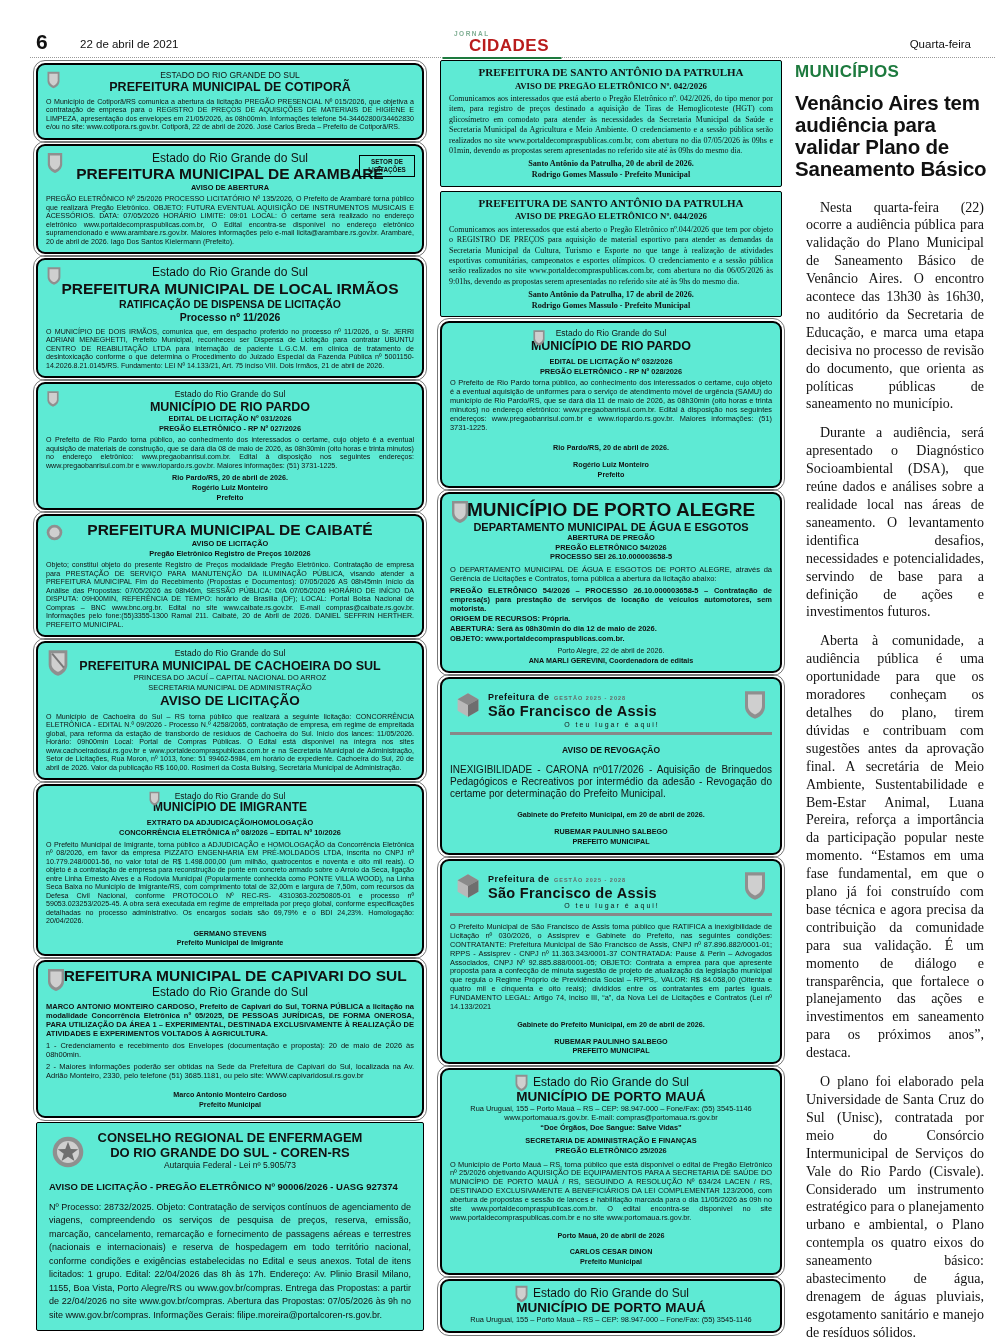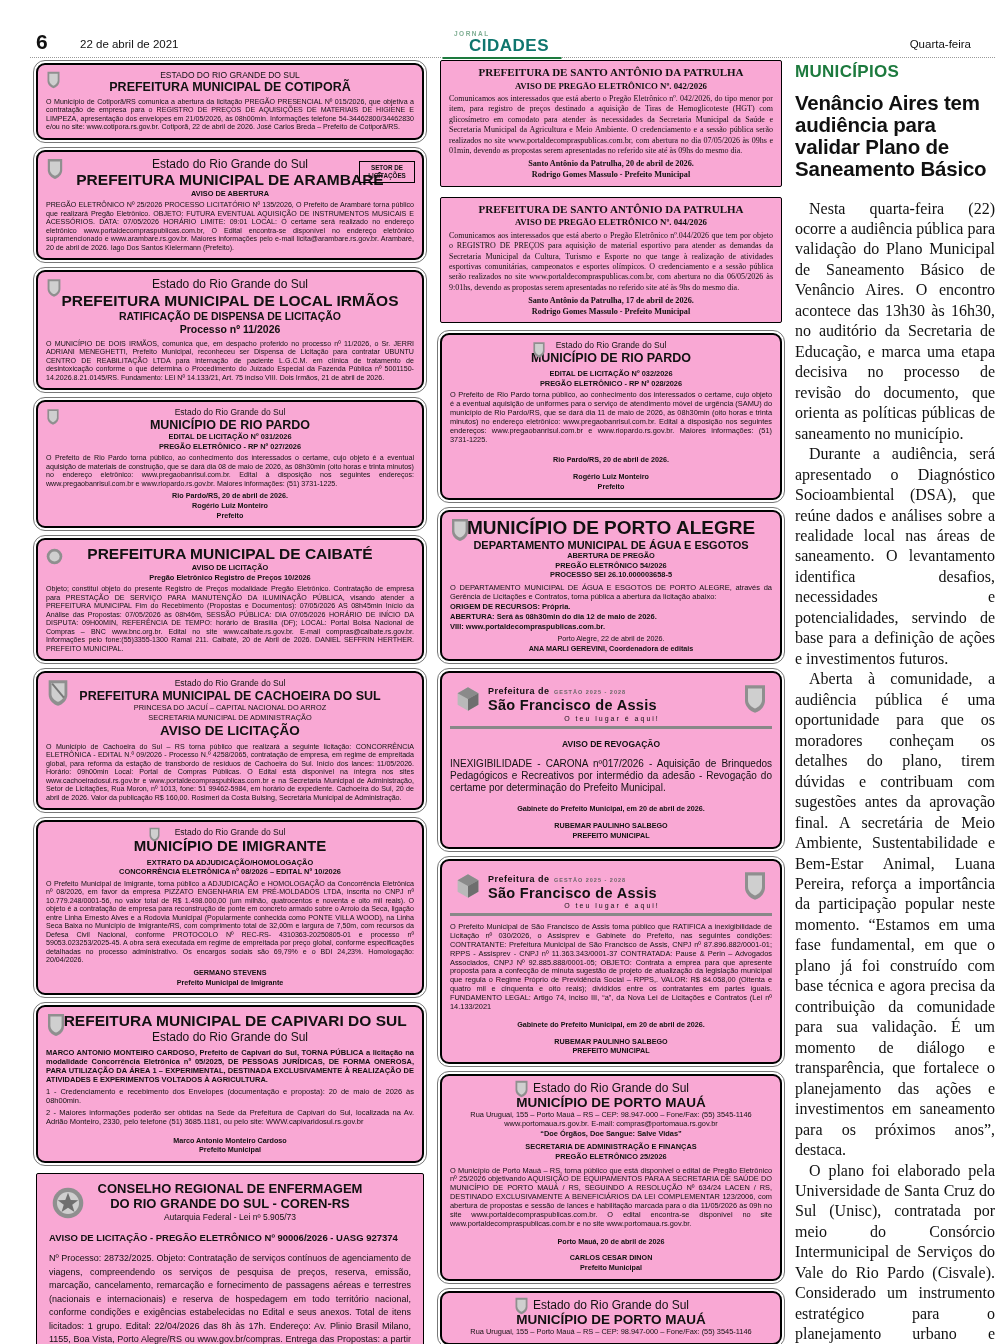--- a/index.html
+++ b/index.html
@@ -13,7 +13,7 @@
   .masthead{position:absolute;left:50%;transform:translateX(-50%);top:30px;background:#fff;
             padding:0 12px;text-align:left;border-bottom:2px solid #1d7a3e;}
   .mast-top{font-size:6.5px;letter-spacing:1.5px;color:#7fae93;font-weight:bold;}
-  .mast-main{font-size:17px;font-weight:800;color:#0f766e;letter-spacing:.5px;line-height:1;padding-bottom:3px;margin-left:15px;}
+  .mast-main{font-size:17px;font-weight:800;color:#b91c1c;letter-spacing:.5px;line-height:1;padding-bottom:3px;margin-left:15px;}
   
   .col1{position:absolute;left:33px;top:63px;width:394px;}
   .col2{position:absolute;left:437px;top:60px;width:348px;}

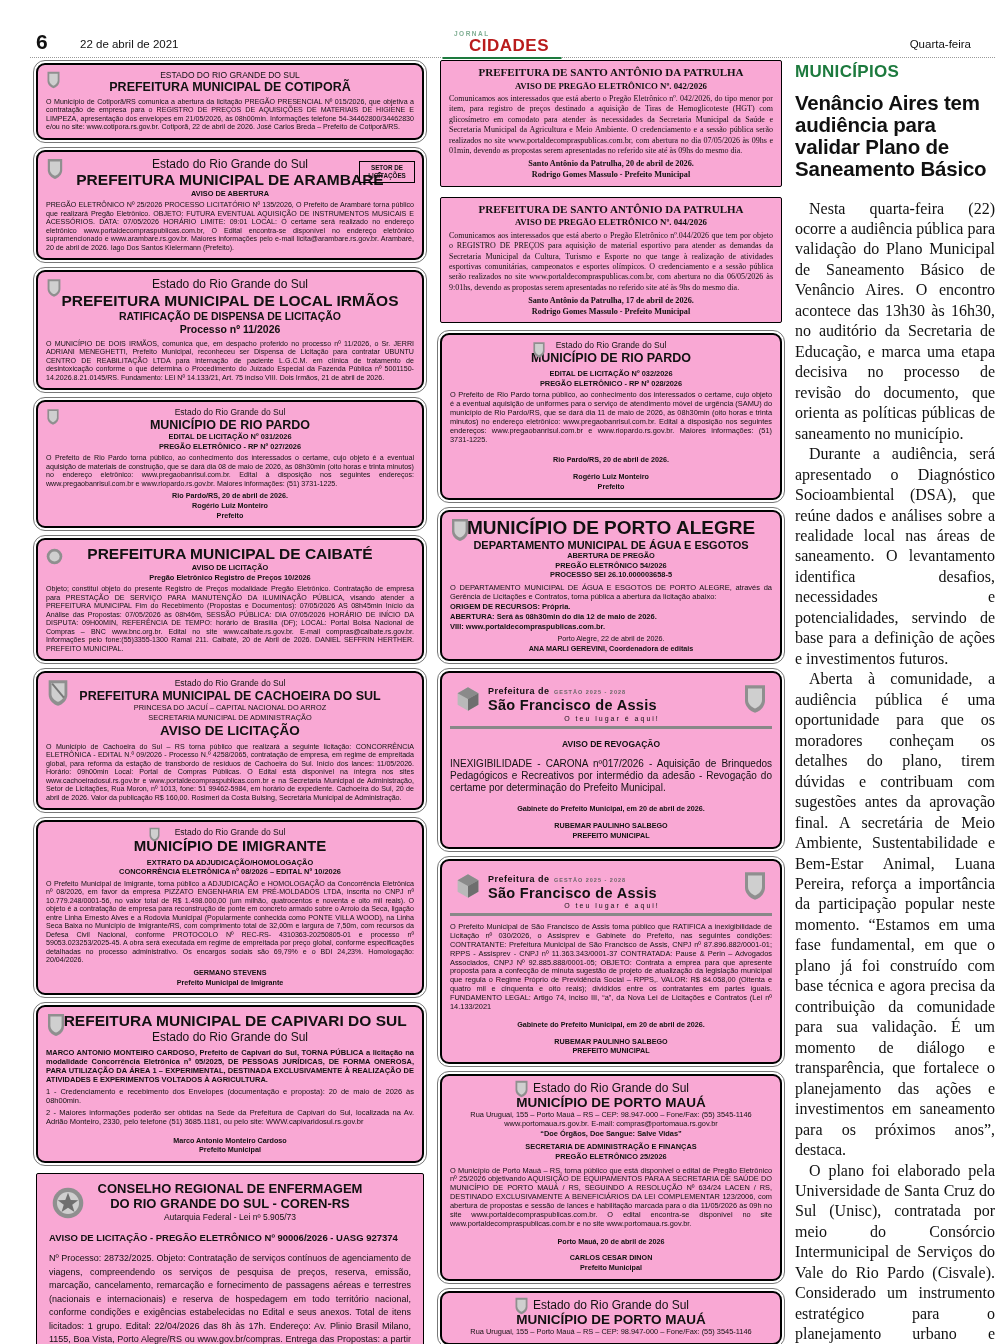--- a/index.html
+++ b/index.html
@@ -20,7 +20,7 @@
   .col3{position:absolute;left:795px;top:62px;width:200px;}
   
   .nt{position:relative;border:2px solid #000;border-radius:9px;outline:1px solid #777;outline-offset:2px;
-      padding:5px 8px 6px;margin:0 3px 10px;background:#f9a8d4;}
+      padding:5px 8px 6px;margin:0 3px 4px;background:#5eead4;}
   .nt.square{border:1px solid #000;border-radius:2px;outline:none;padding:8px 12px;}
   .nt.plain{border:1.5px solid #000;border-radius:2px;outline:none;
             font-family:"Liberation Serif",serif;padding:5px 8px;}

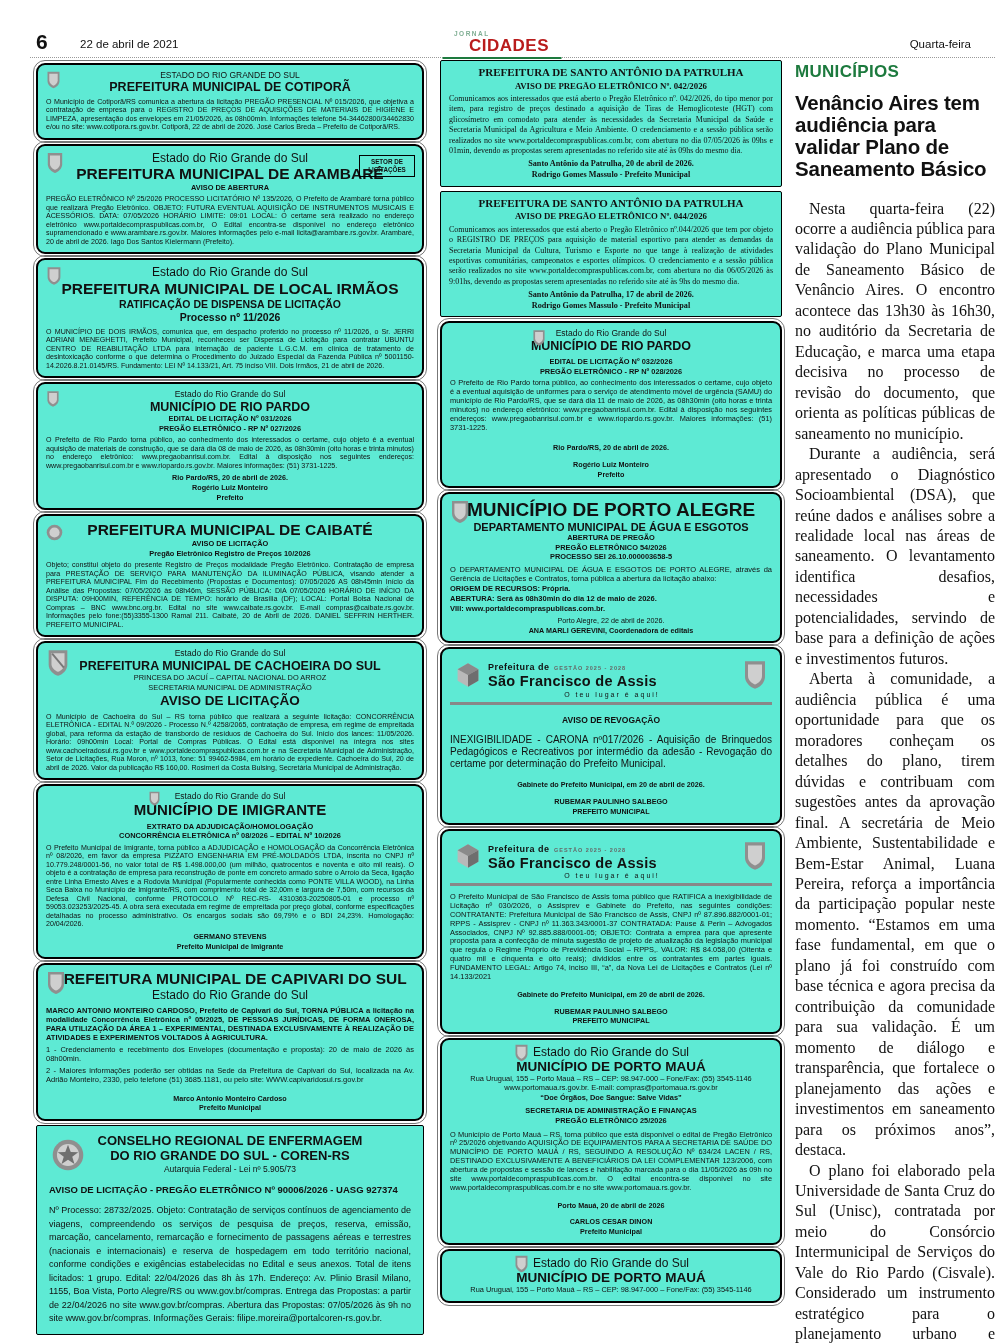--- a/index.html
+++ b/index.html
@@ -54,8 +54,8 @@
   
   .sec-label{font-size:17px;font-weight:800;color:#1d7a3e;letter-spacing:.3px;}
   .headline{font-size:20.5px;font-weight:800;line-height:1.08;margin:10px 0 18px;letter-spacing:-.2px;}
-  .art p{font-family:"Liberation Serif",serif;font-size:16px;line-height:1.28;text-align:justify;
-         margin:0;text-indent:14px;}
+  .art p{font-family:"Liberation Serif",serif;font-size:14px;line-height:1.28;text-align:justify;
+         margin:11px;text-indent:14px;}
   .brief{margin-top:34px;font-family:"Liberation Serif",serif;font-size:12px;line-height:1.28;text-align:justify;}
   .brief-lead{font-weight:bold;font-size:11px;letter-spacing:.3px;}
   .pin{display:inline-block;margin-right:3px;vertical-align:-1px;}

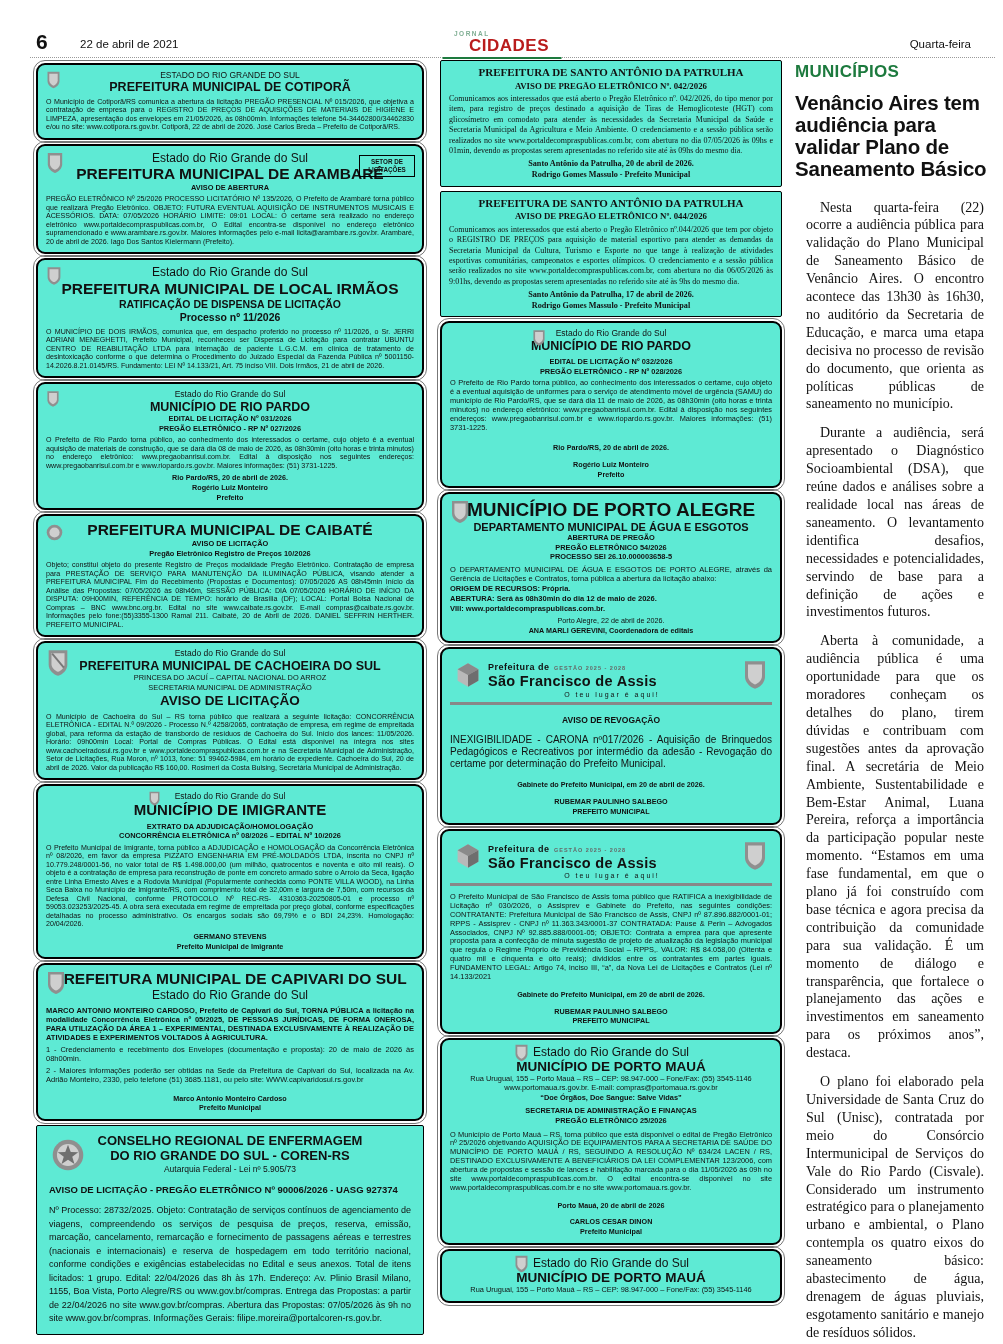--- a/index.html
+++ b/index.html
@@ -237,6 +237,7 @@
       <div class="n-sub">PREGÃO ELETRÔNICO 54/2026</div>
       <div class="n-sub">PROCESSO SEI 26.10.000003658-5</div>
       <p class="n-body" style="font-size:7.5px">O DEPARTAMENTO MUNICIPAL DE ÁGUA E ESGOTOS DE PORTO ALEGRE, através da Gerência de Licitações e Contratos, torna pública a abertura da licitação abaixo:</p>
+      <p class="n-body bold" style="font-size:7.5px">PREGÃO ELETRÔNICO 54/2026 – PROCESSO 26.10.000003658-5 – Contratação de empresa(s) para prestação de serviços de locação de veículos automotores, sem motorista.</p>
       <p class="n-body bold" style="font-size:7.5px;margin-top:1px">ORIGEM DE RECURSOS: Própria.</p>
       <p class="n-body bold" style="font-size:7.5px;margin-top:1px">ABERTURA: Será às 08h30min do dia 12 de maio de 2026.</p>
       <p class="n-body bold" style="font-size:7.5px;margin-top:1px">VIII: www.portaldecompraspublicas.com.br.</p>

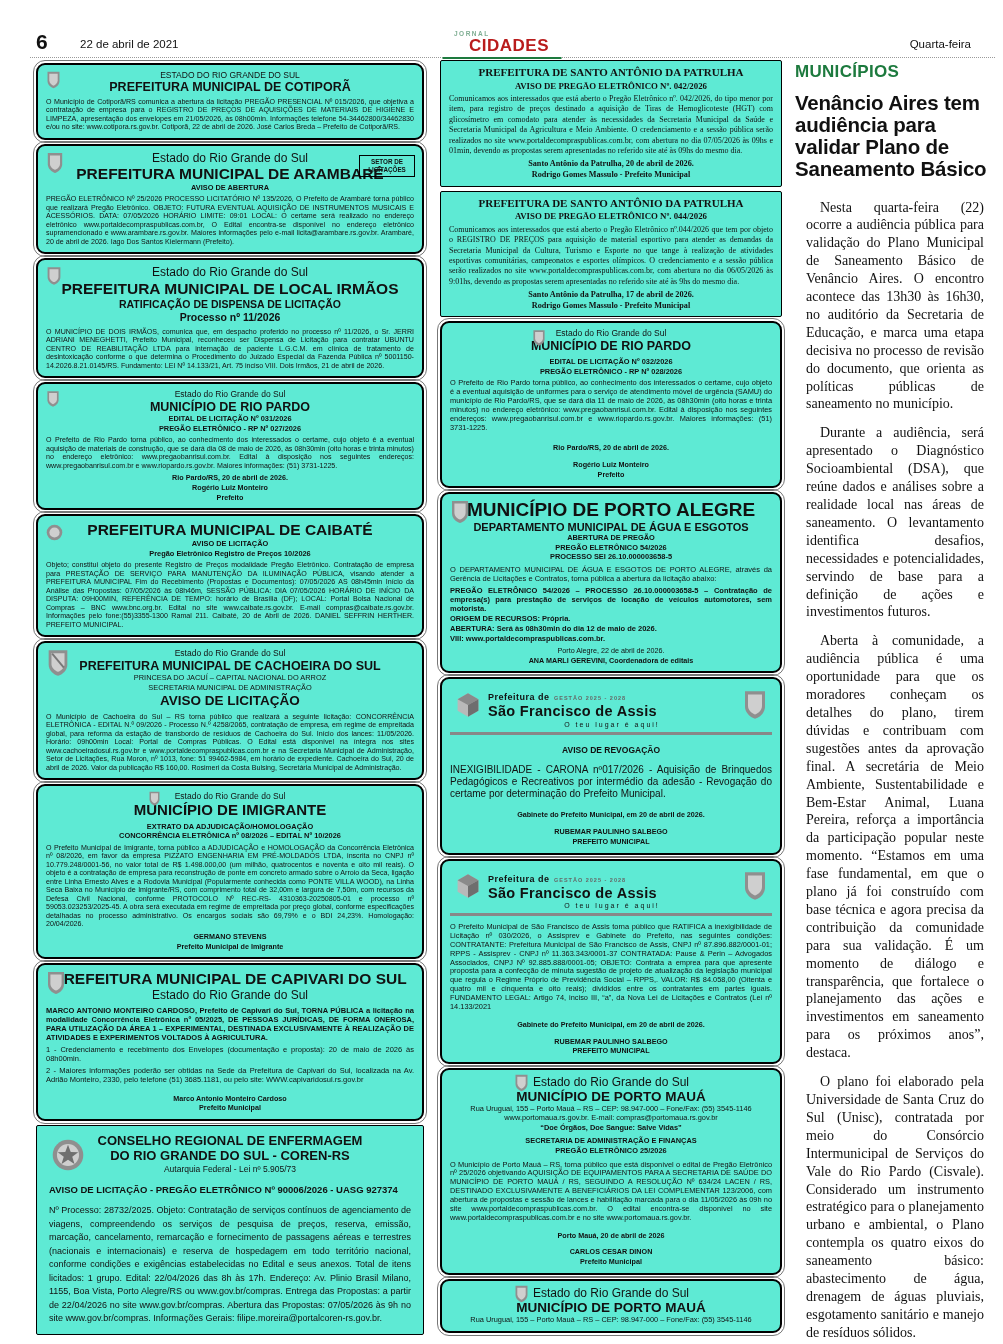--- a/index.html
+++ b/index.html
@@ -240,7 +240,7 @@
       <p class="n-body bold" style="font-size:7.5px">PREGÃO ELETRÔNICO 54/2026 – PROCESSO 26.10.000003658-5 – Contratação de empresa(s) para prestação de serviços de locação de veículos automotores, sem motorista.</p>
       <p class="n-body bold" style="font-size:7.5px;margin-top:1px">ORIGEM DE RECURSOS: Própria.</p>
       <p class="n-body bold" style="font-size:7.5px;margin-top:1px">ABERTURA: Será às 08h30min do dia 12 de maio de 2026.</p>
-      <p class="n-body bold" style="font-size:7.5px;margin-top:1px">VIII: www.portaldecompraspublicas.com.br.</p>
+      <p class="n-body bold" style="font-size:7.5px;margin-top:1px">OBJETO: www.portaldecompraspublicas.com.br.</p>
       <div class="n-center" style="font-weight:normal">Porto Alegre, 22 de abril de 2026.</div>
       <div class="n-center" style="margin-top:0">ANA MARLI GEREVINI, Coordenadora de editais</div>
     </div>

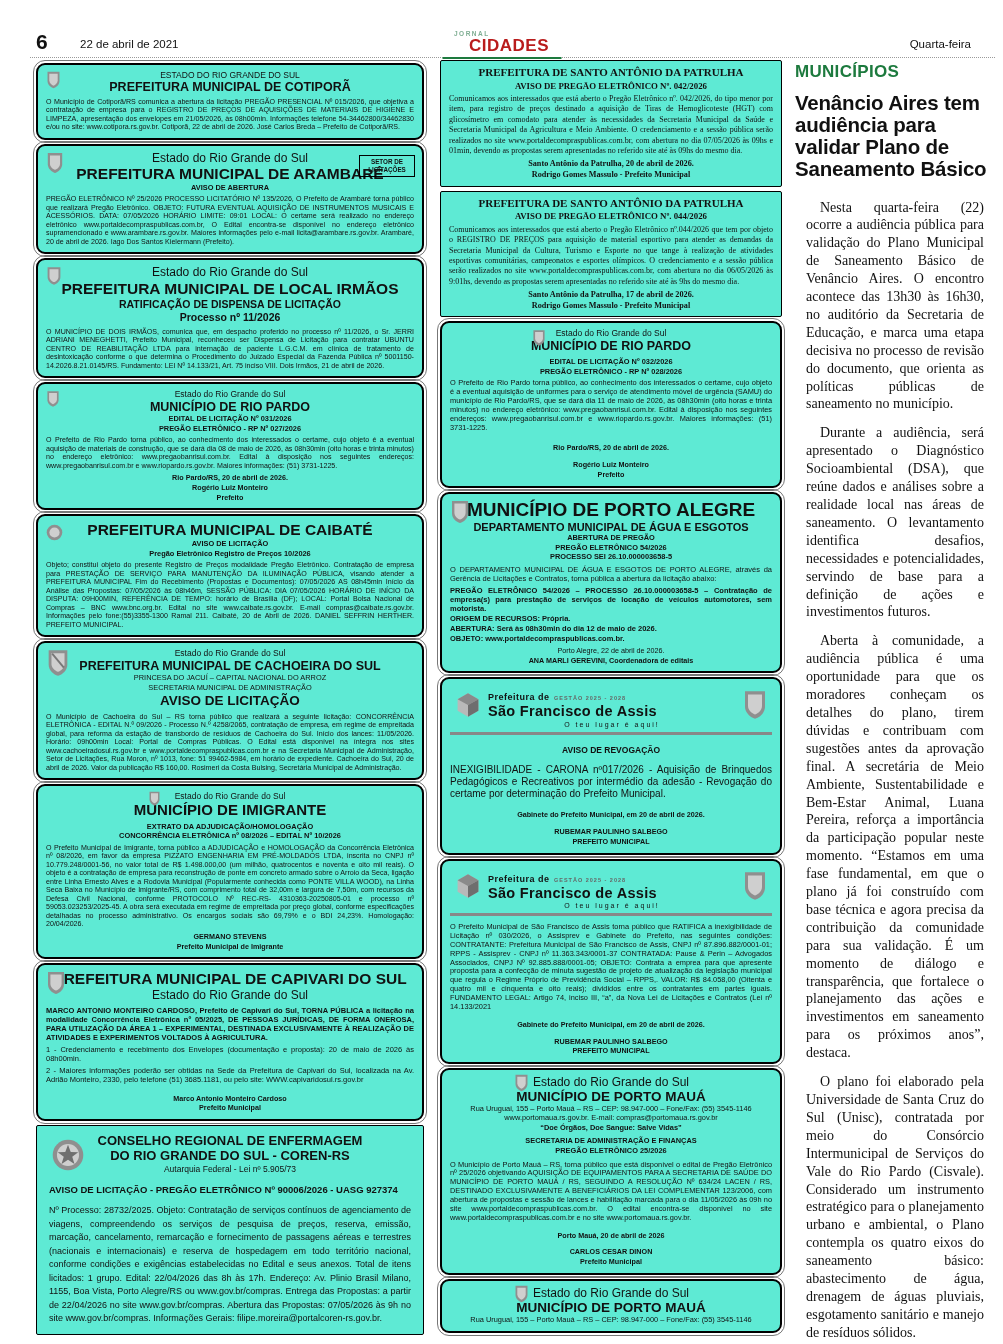--- a/index.html
+++ b/index.html
@@ -156,7 +156,7 @@
             <path d="M2.2 1.8h5.6v4.6c0 1.7-1.6 3-2.8 3.4-1.2-.4-2.8-1.7-2.8-3.4z" fill="#cfcfcf"></path>
           </svg></span>
       <div class="n-state">Estado do Rio Grande do Sul</div>
-      <div class="n-title" style="font-size:15px">MUNICÍPIO DE IMIGRANTE</div>
+      <div class="n-title" style="font-size:12px">MUNICÍPIO DE IMIGRANTE</div>
       <div class="n-sub" style="margin-top:3px">EXTRATO DA ADJUDICAÇÃO/HOMOLOGAÇÃO</div>
       <div class="n-sub">CONCORRÊNCIA ELETRÔNICA nº 08/2026 – EDITAL Nº 10/2026</div>
       <p class="n-body">O Prefeito Municipal de Imigrante, torna público a ADJUDICAÇÃO e HOMOLOGAÇÃO da Concorrência Eletrônica nº 08/2026, em favor da empresa PIZZATO ENGENHARIA EM PRÉ-MOLDADOS LTDA, inscrita no CNPJ nº 10.779.248/0001-56, no valor total de R$ 1.498.000,00 (um milhão, quatrocentos e noventa e oito mil reais). O objeto é a contratação de empresa para reconstrução de ponte em concreto armado sobre o Arroio da Seca, ligação entre Linha Ernesto Alves e a Rodovia Municipal (Popularmente conhecida como PONTE VILLA WOOD), na Linha Seca Baixa no Município de Imigrante/RS, com comprimento total de 32,00m e largura de 7,50m, com recursos da Defesa Civil Nacional, conforme PROTOCOLO Nº REC-RS- 4310363-20250805-01 e processo nº 59053.023253/2025-45. A obra será executada em regime de empreitada por preço global, conforme especificações detalhadas no processo administrativo. Os encargos sociais são 69,79% e o BDI 24,23%. Homologação: 20/04/2026.</p>

